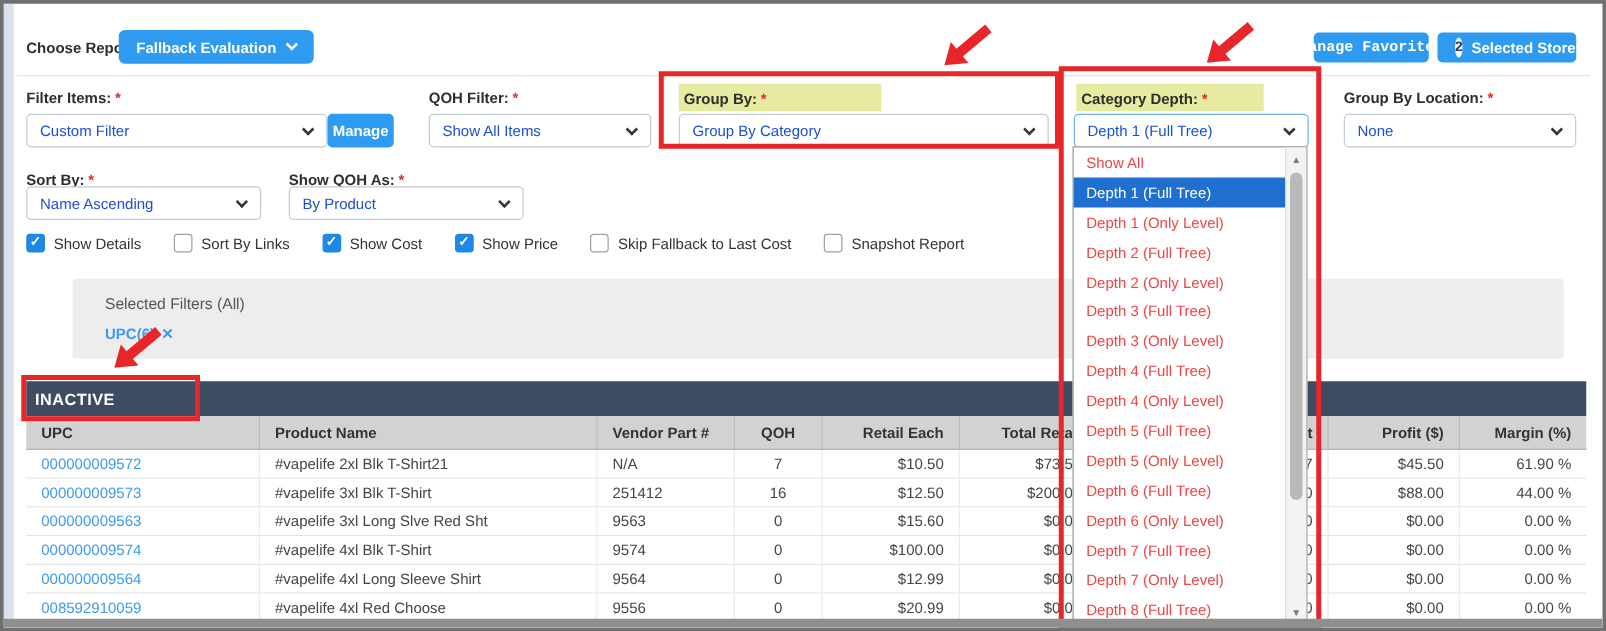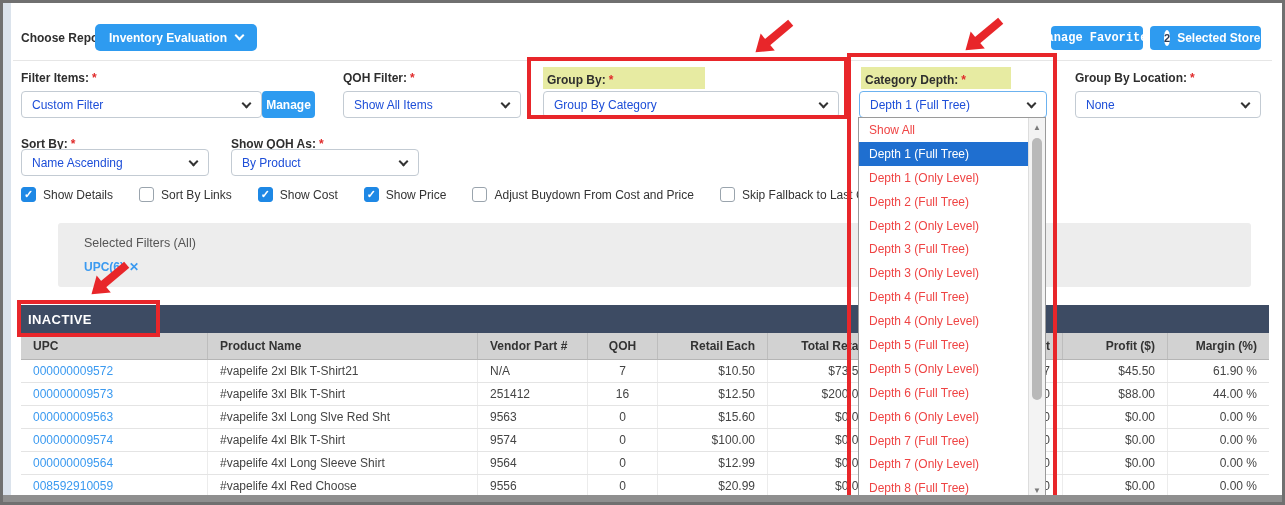--- a/index.html
+++ b/index.html
@@ -96,7 +96,7 @@
 
   <div class="lbl" style="left:18px; top:28px;">Choose Report</div>
   <div class="btn" style="left:92px; top:21px; height:27px; padding:0 14px; border-radius:5px;">
-    <span>Inventory Evaluation</span>
+    <span>Fallback Evaluation</span>
     <span class="caret-w"></span>
   </div>
   <div class="btn" style="left:1048px; top:23px; height:24px; width:92px;font-family:Liberation Mono, monospace;">

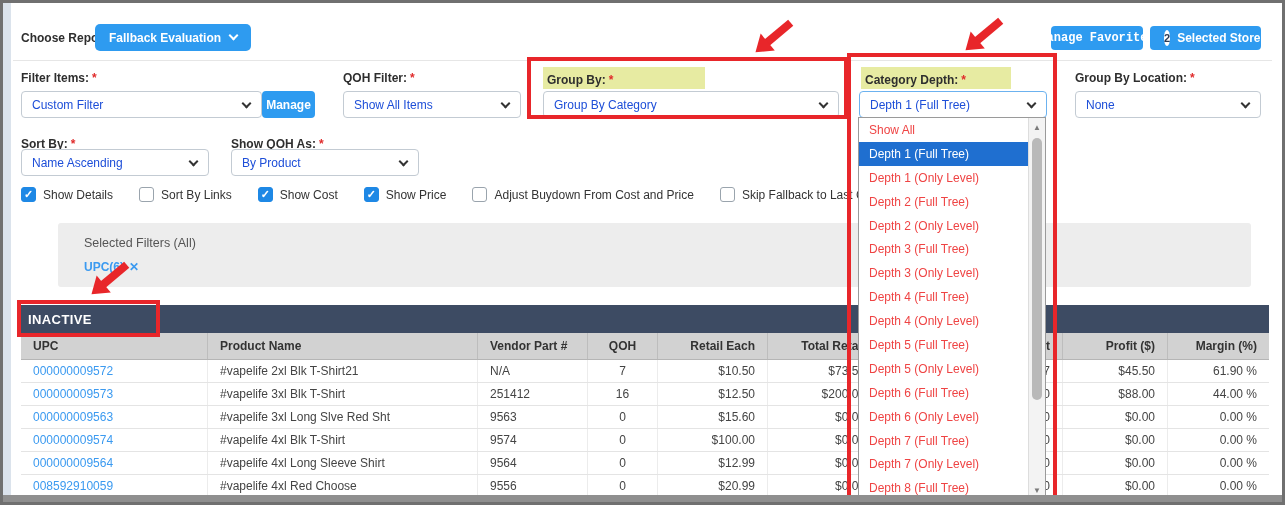--- a/index.html
+++ b/index.html
@@ -192,10 +192,6 @@
           <span class="tick">✓</span>
         </span>
       <span>Show Price</span>
-    </div>
-    <div class="cb-item">
-      <span class="cb-box"></span>
-      <span>Adjust Buydown From Cost and Price</span>
     </div>
     <div class="cb-item">
       <span class="cb-box"></span>

